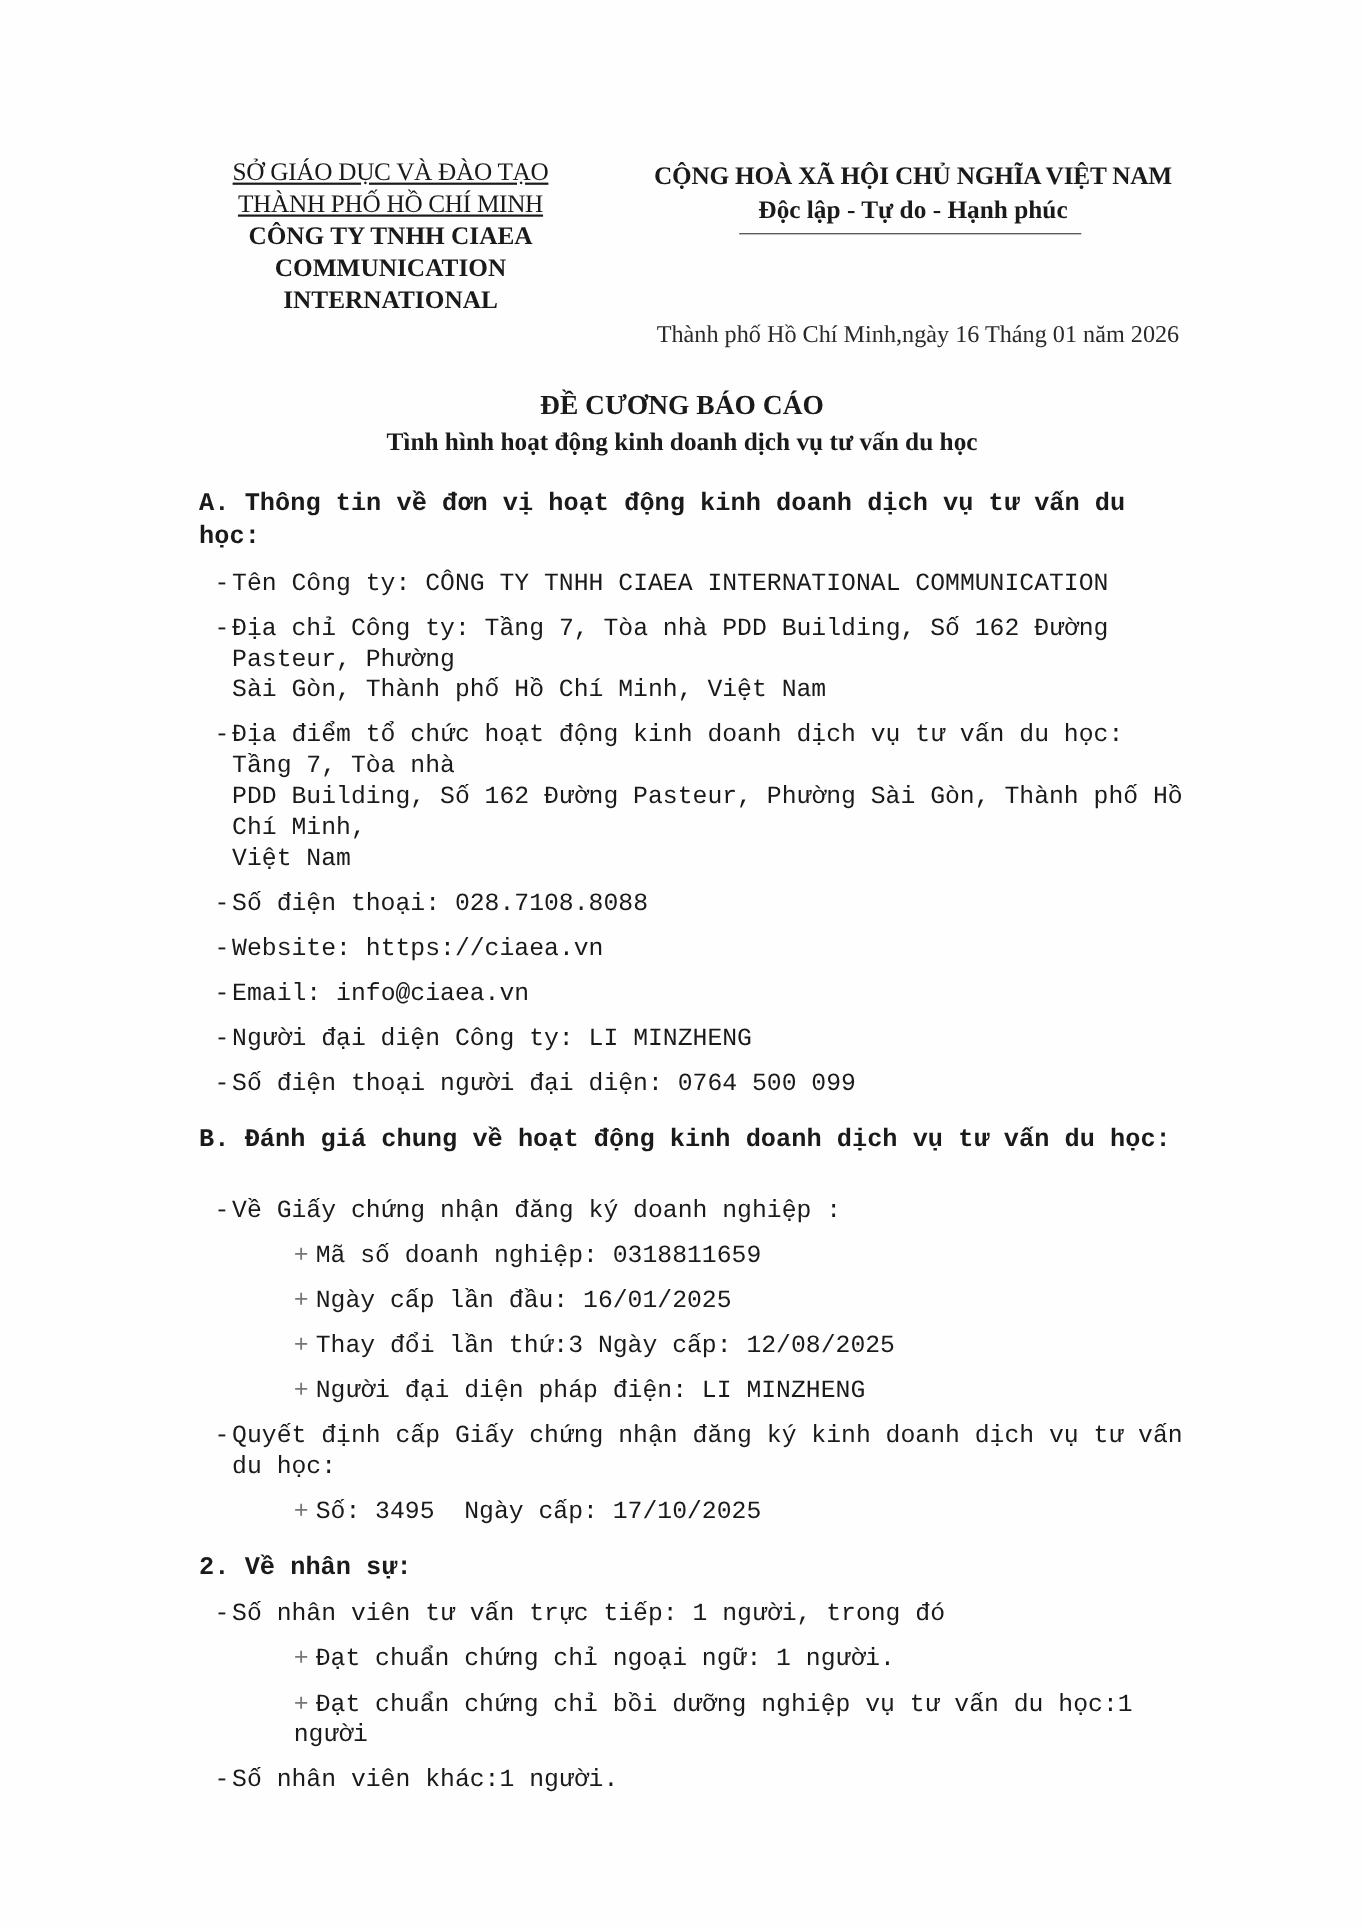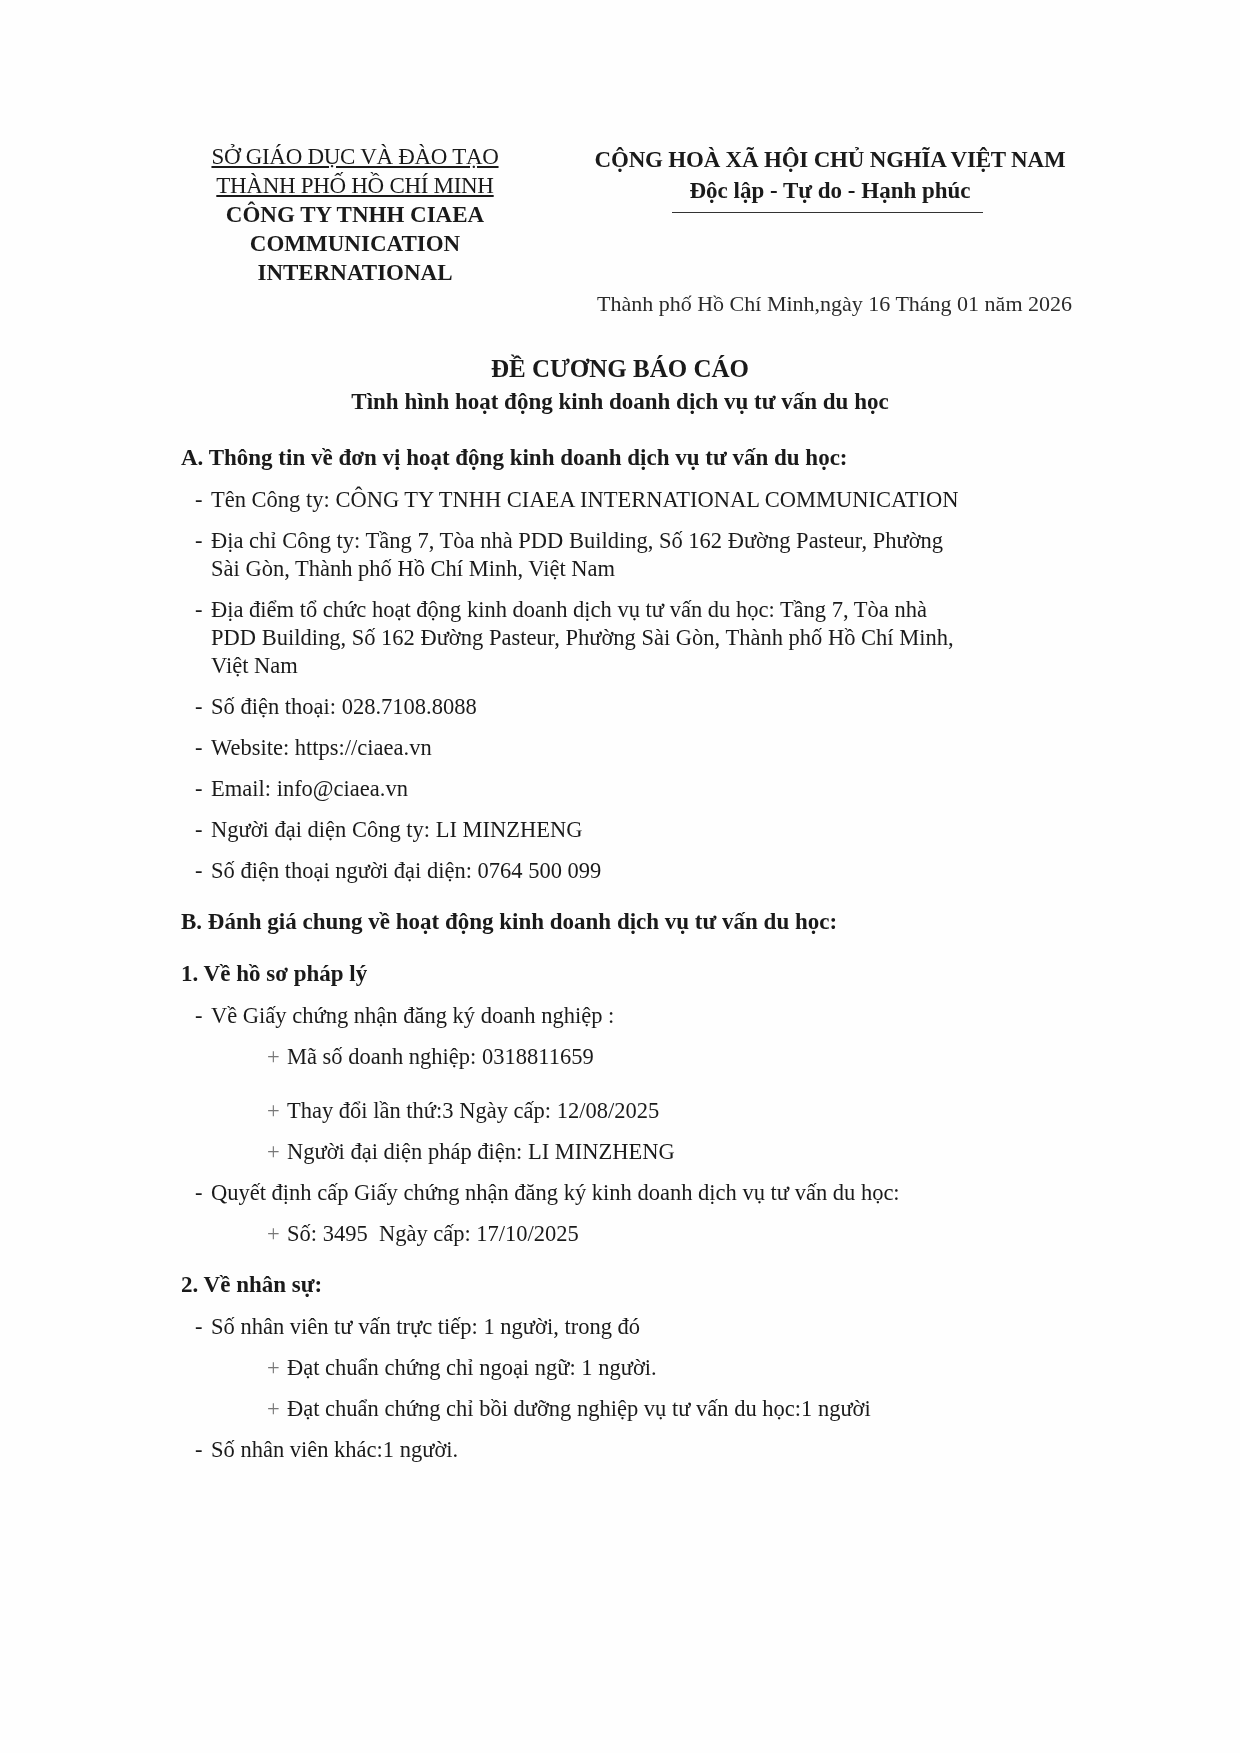--- a/index.html
+++ b/index.html
@@ -47,6 +47,7 @@
     .body {
       position: absolute; left: 181px; top: 443px; width: 900px;
       font-size: 22.5px;
+      font-family: Liberation Mono, monospace;
     }
     .section-head {
       font-weight: bold; font-size: 23px; line-height: 30px;

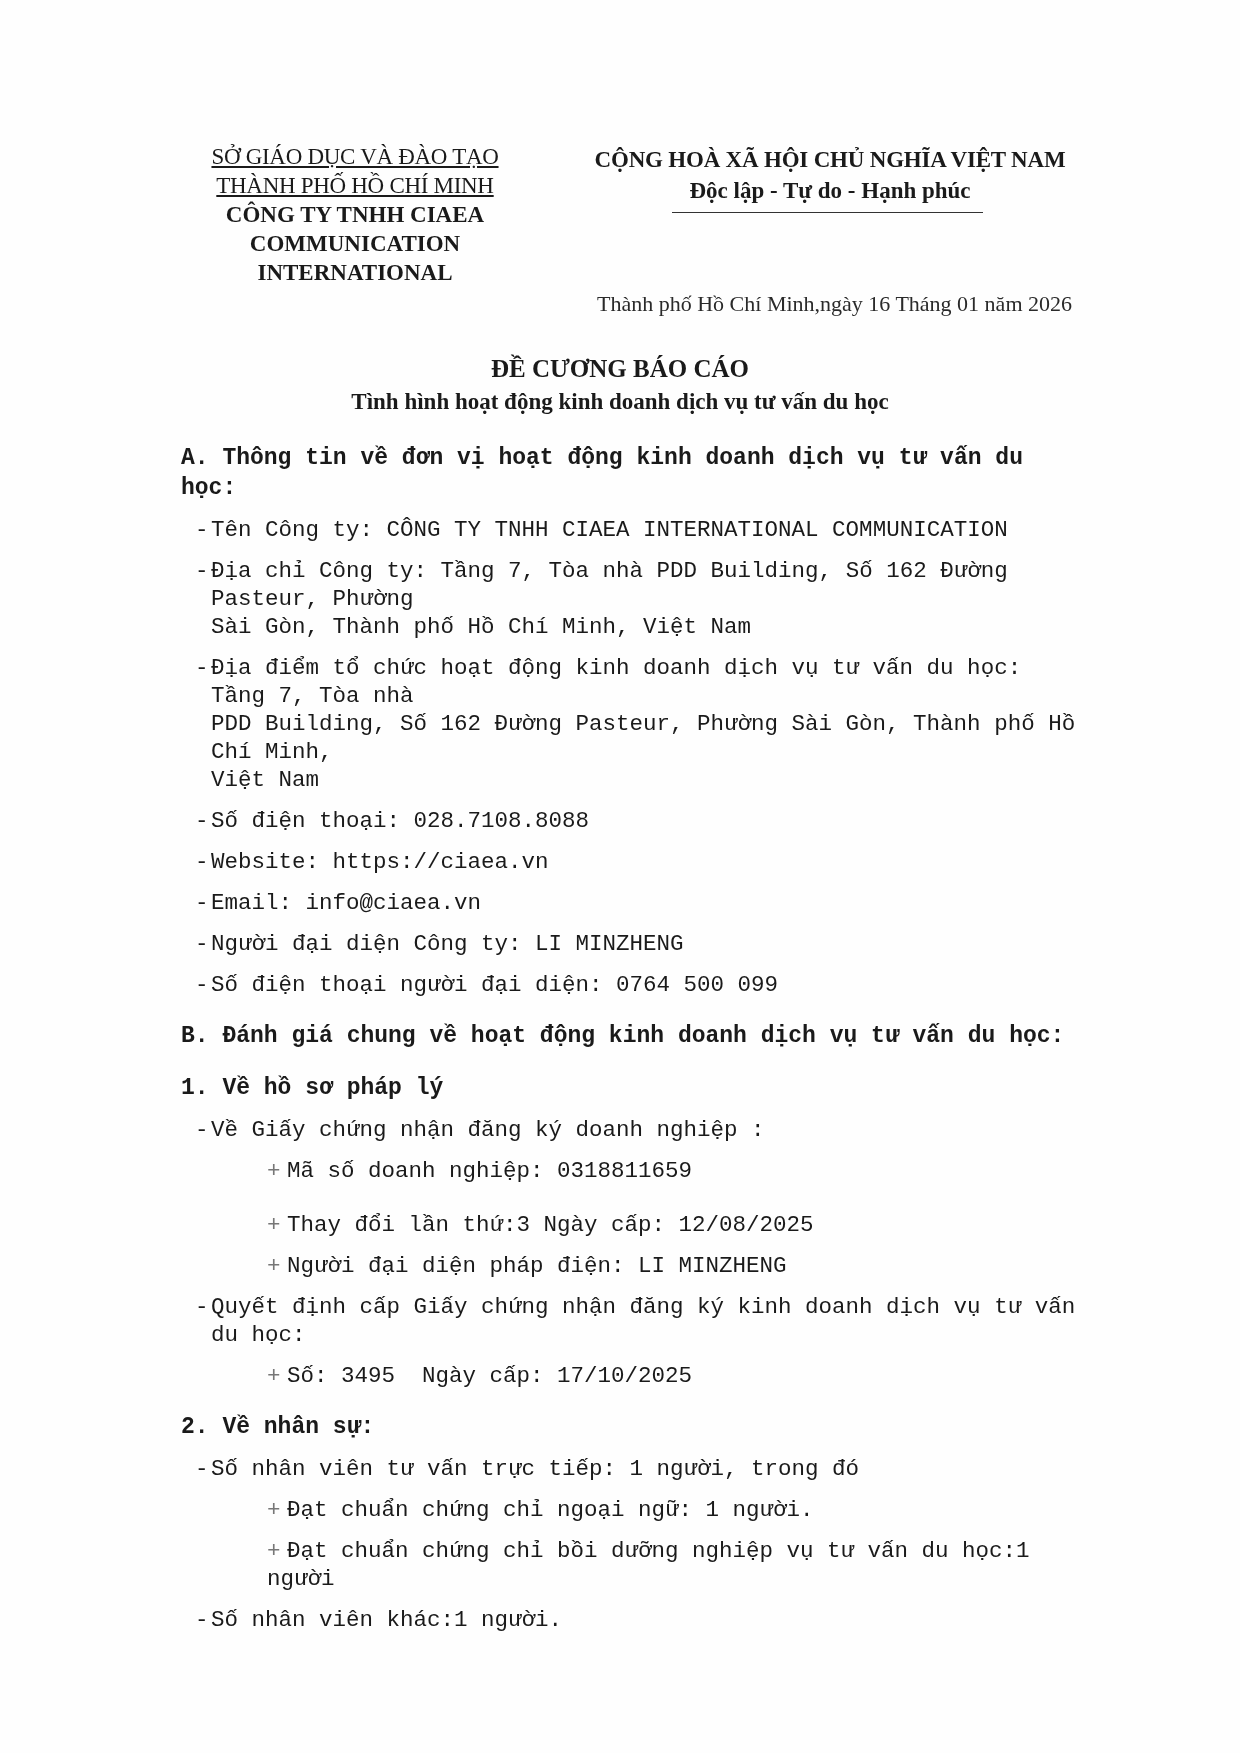--- a/index.html
+++ b/index.html
@@ -125,7 +125,6 @@
     <p class="section-head">B. Đánh giá chung về hoạt động kinh doanh dịch vụ tư vấn du học:</p>
     <div class="gap-l"></div>
 
-    <p class="sub-head">1. Về hồ sơ pháp lý</p>
     <div class="gap-s"></div>
 
     <p class="item"><span class="dash">-</span><span>Về Giấy chứng nhận đăng ký doanh nghiệp :</span></p>

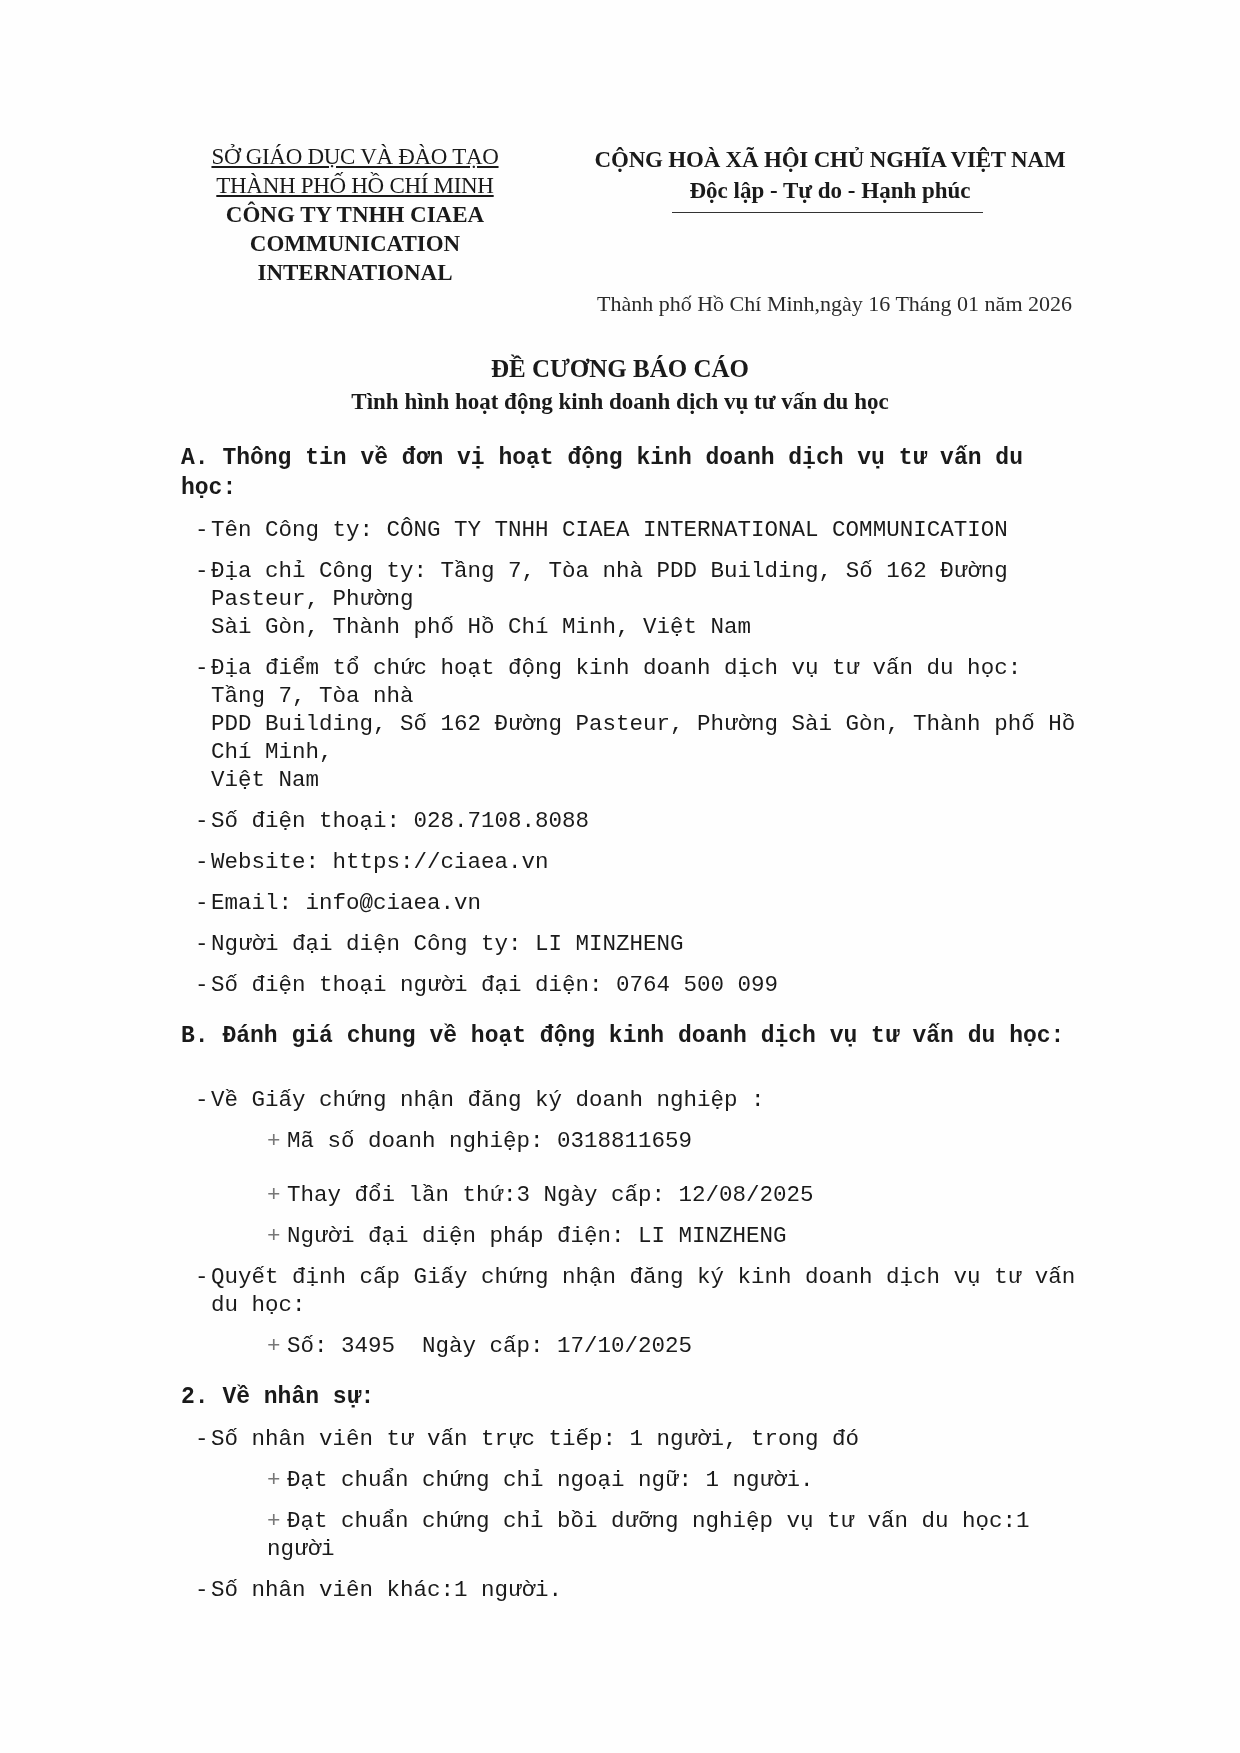--- a/index.html
+++ b/index.html
@@ -131,6 +131,7 @@
     <div class="gap-s"></div>
     <p class="plus"><span class="sym">+</span><span>Mã số doanh nghiệp: 0318811659</span></p>
     <div class="gap-s"></div>
+    <p class="plus"><span class="sym">+</span><span>Ngày cấp lần đầu: 16/01/2025</span></p>
     <div class="gap-s"></div>
     <p class="plus"><span class="sym">+</span><span>Thay đổi lần thứ:3 Ngày cấp: 12/08/2025</span></p>
     <div class="gap-s"></div>

